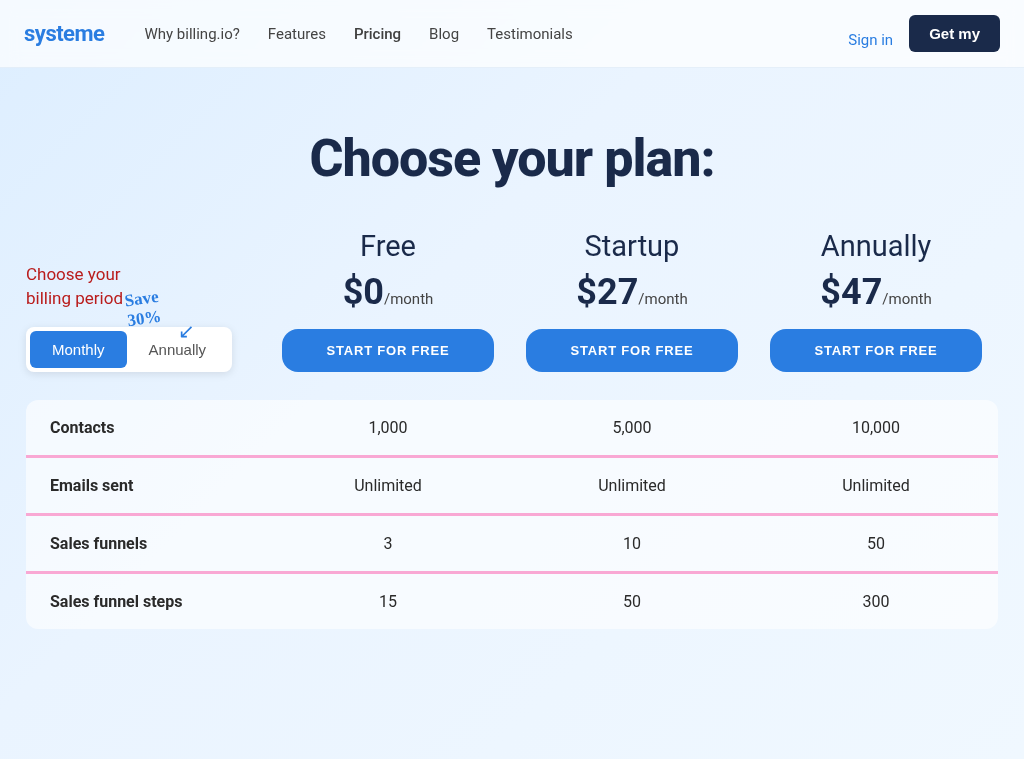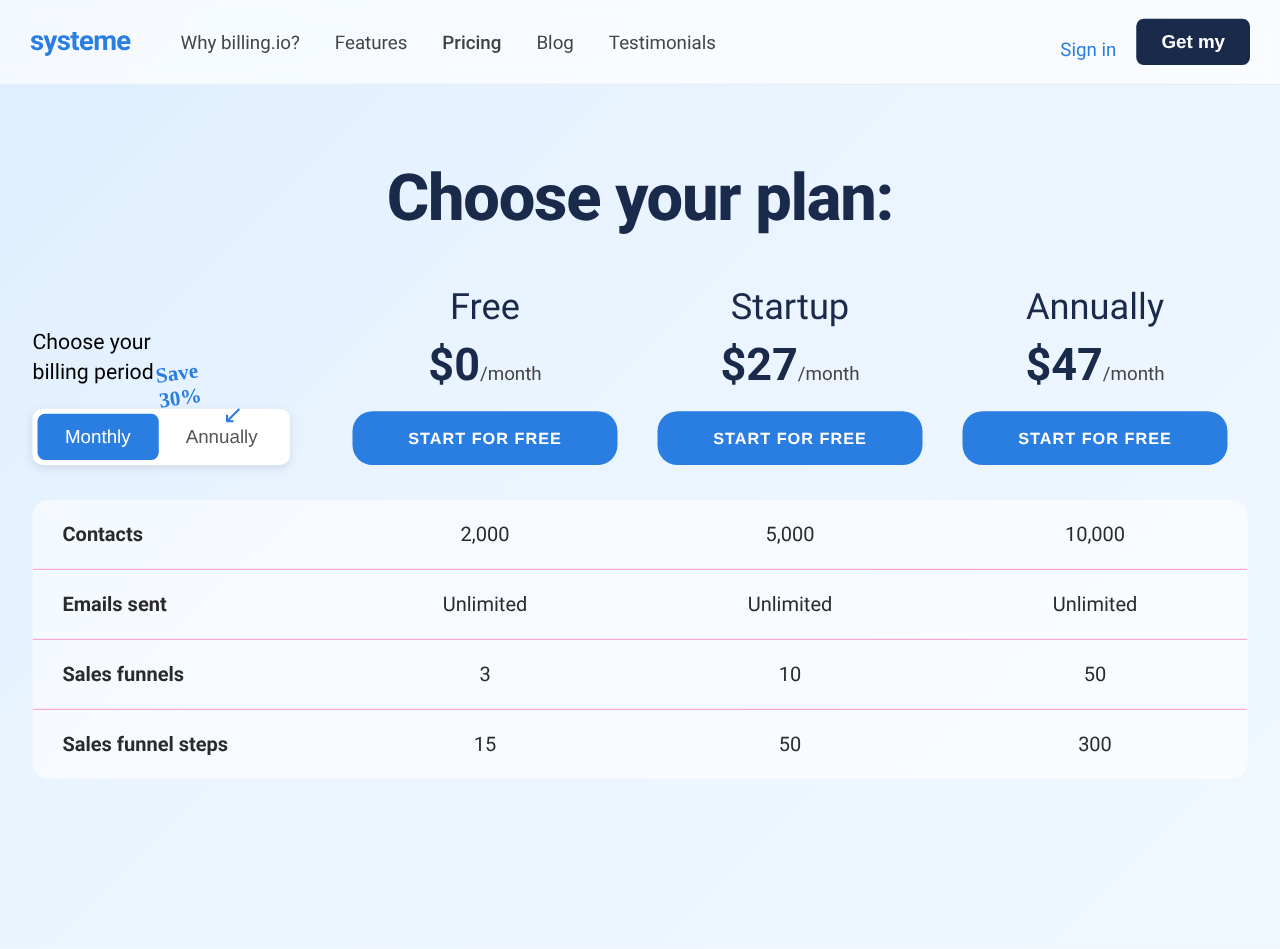--- a/index.html
+++ b/index.html
@@ -98,7 +98,7 @@
     }
     .billing-label {
       font-size: 17px;
-      color: #000000;
+      color: #b91c1c;
       line-height: 1.4;
       margin-bottom: 16px;
     }

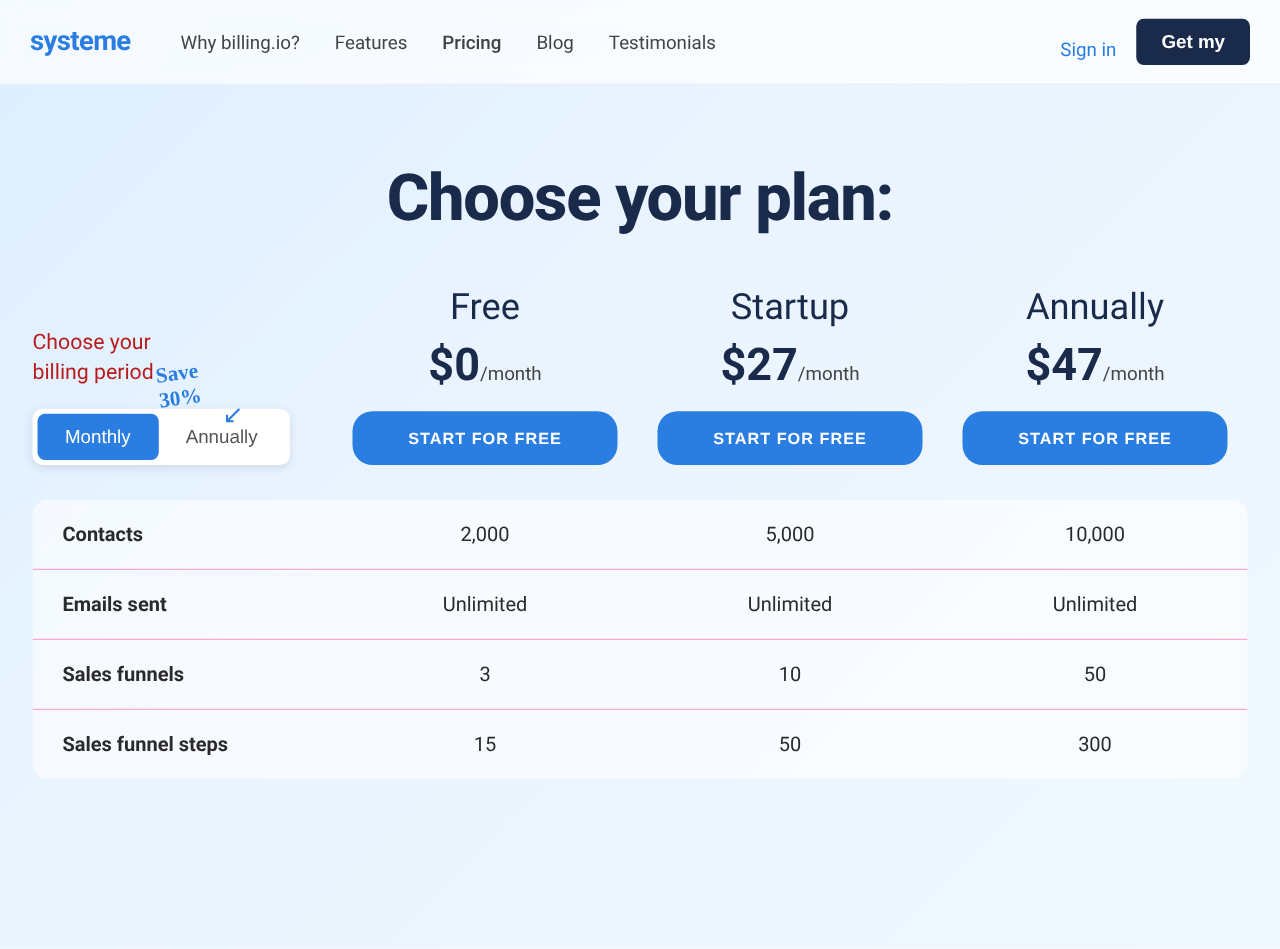--- a/index.html
+++ b/index.html
@@ -196,7 +196,7 @@
     .table-row {
       display: grid;
       grid-template-columns: 240px 1fr 1fr 1fr;
-      border-bottom: 1px solid #f9a8d4;
+      border-bottom: 3px solid #f9a8d4;
     }
     .table-row:last-child {
       border-bottom: none;

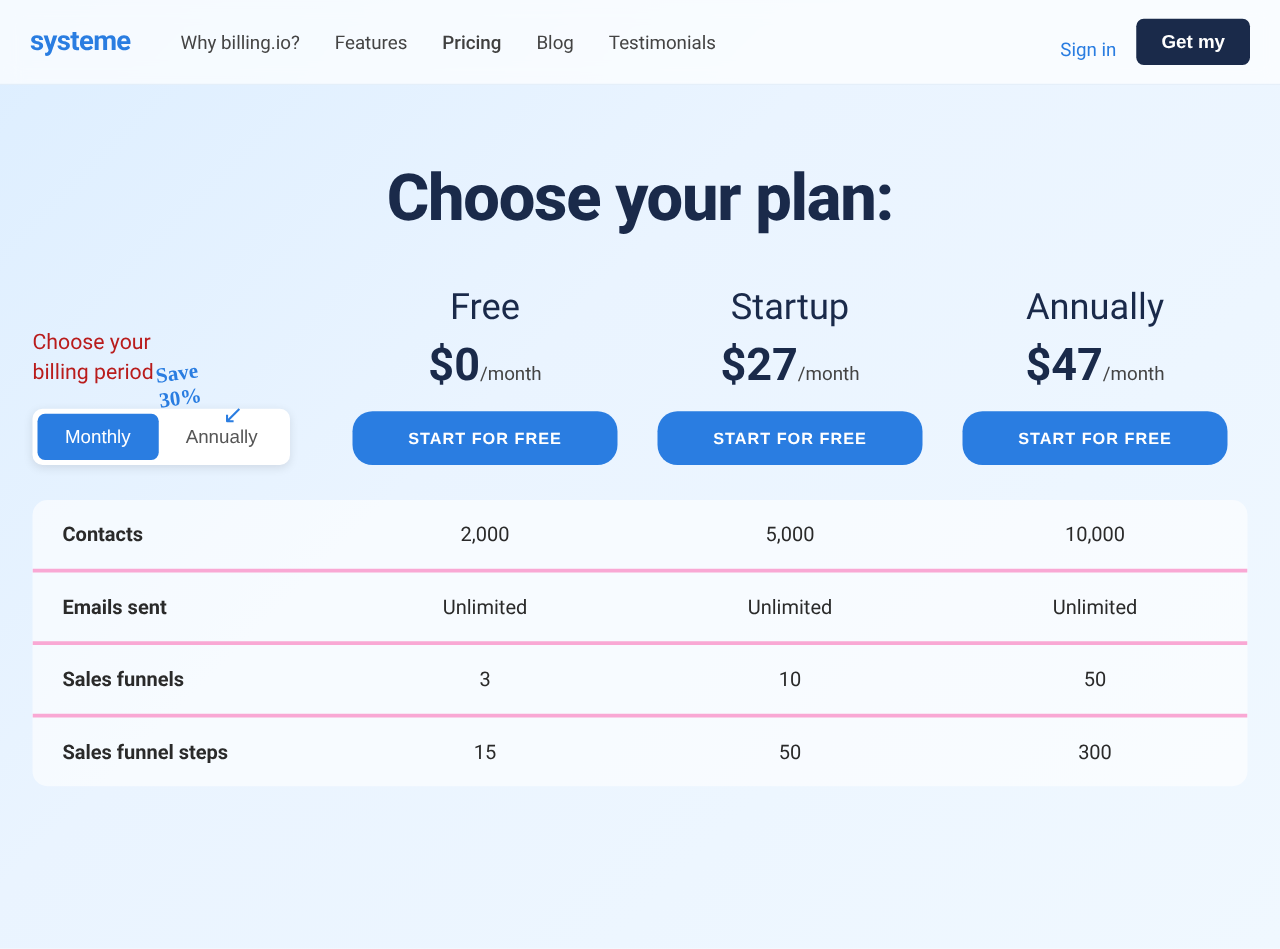--- a/index.html
+++ b/index.html
@@ -284,7 +284,7 @@
 
     <div class="table-row">
       <div class="table-cell feature-name">Contacts</div>
-      <div class="table-cell">2,000</div>
+      <div class="table-cell">1,000</div>
       <div class="table-cell">5,000</div>
       <div class="table-cell">10,000</div>
     </div>

